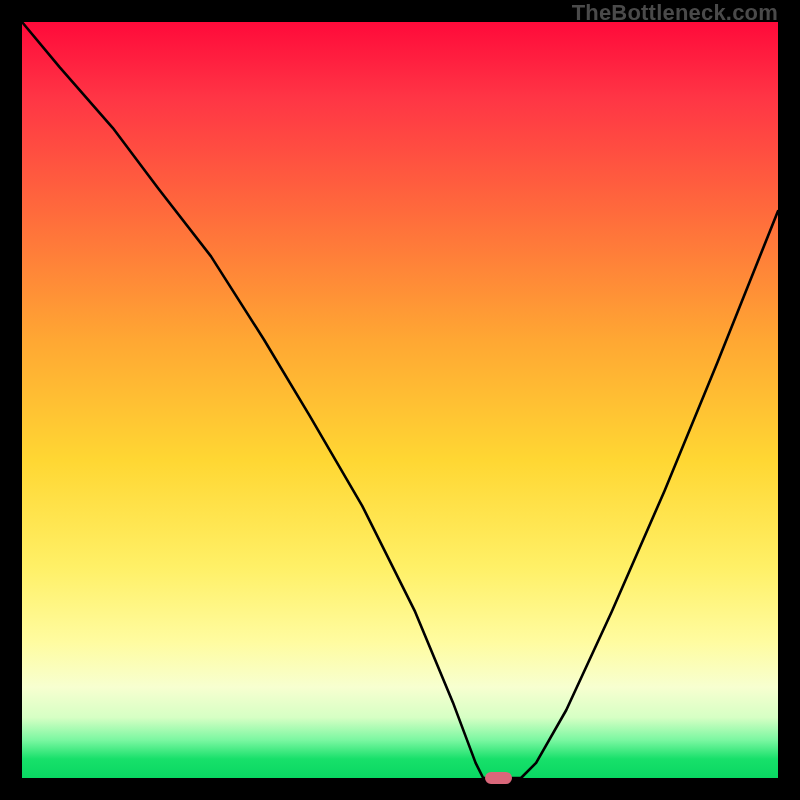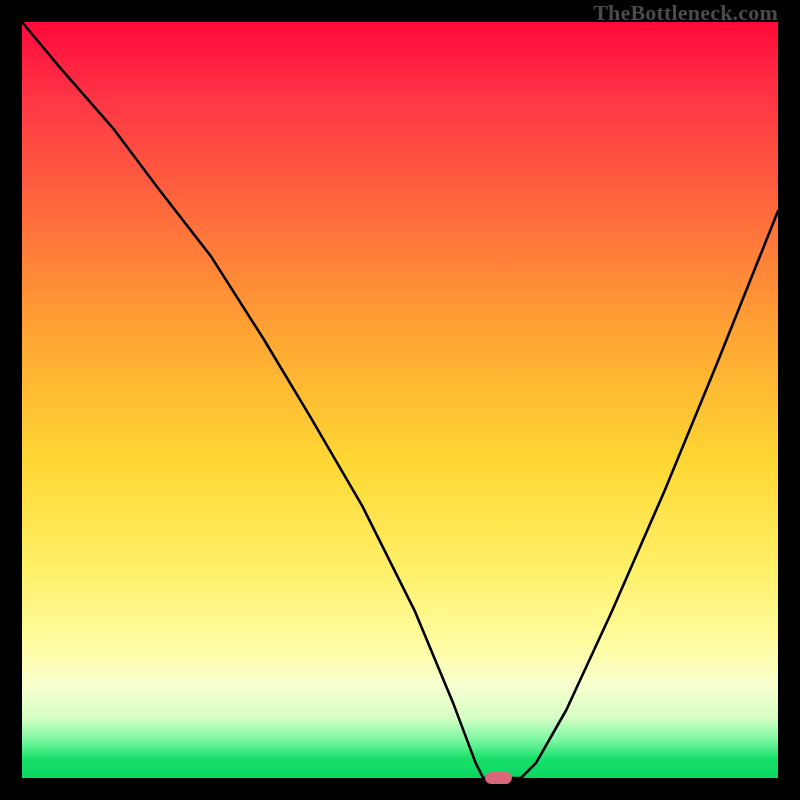--- a/index.html
+++ b/index.html
@@ -45,7 +45,7 @@
     position: absolute;
     top: 0px;
     right: 22px;
-    font-family: Liberation Serif, serif;
+    font-family: Liberation Sans, sans-serif;
     font-size: 22px;
     font-weight: 600;
     color: #4a4a4a;

